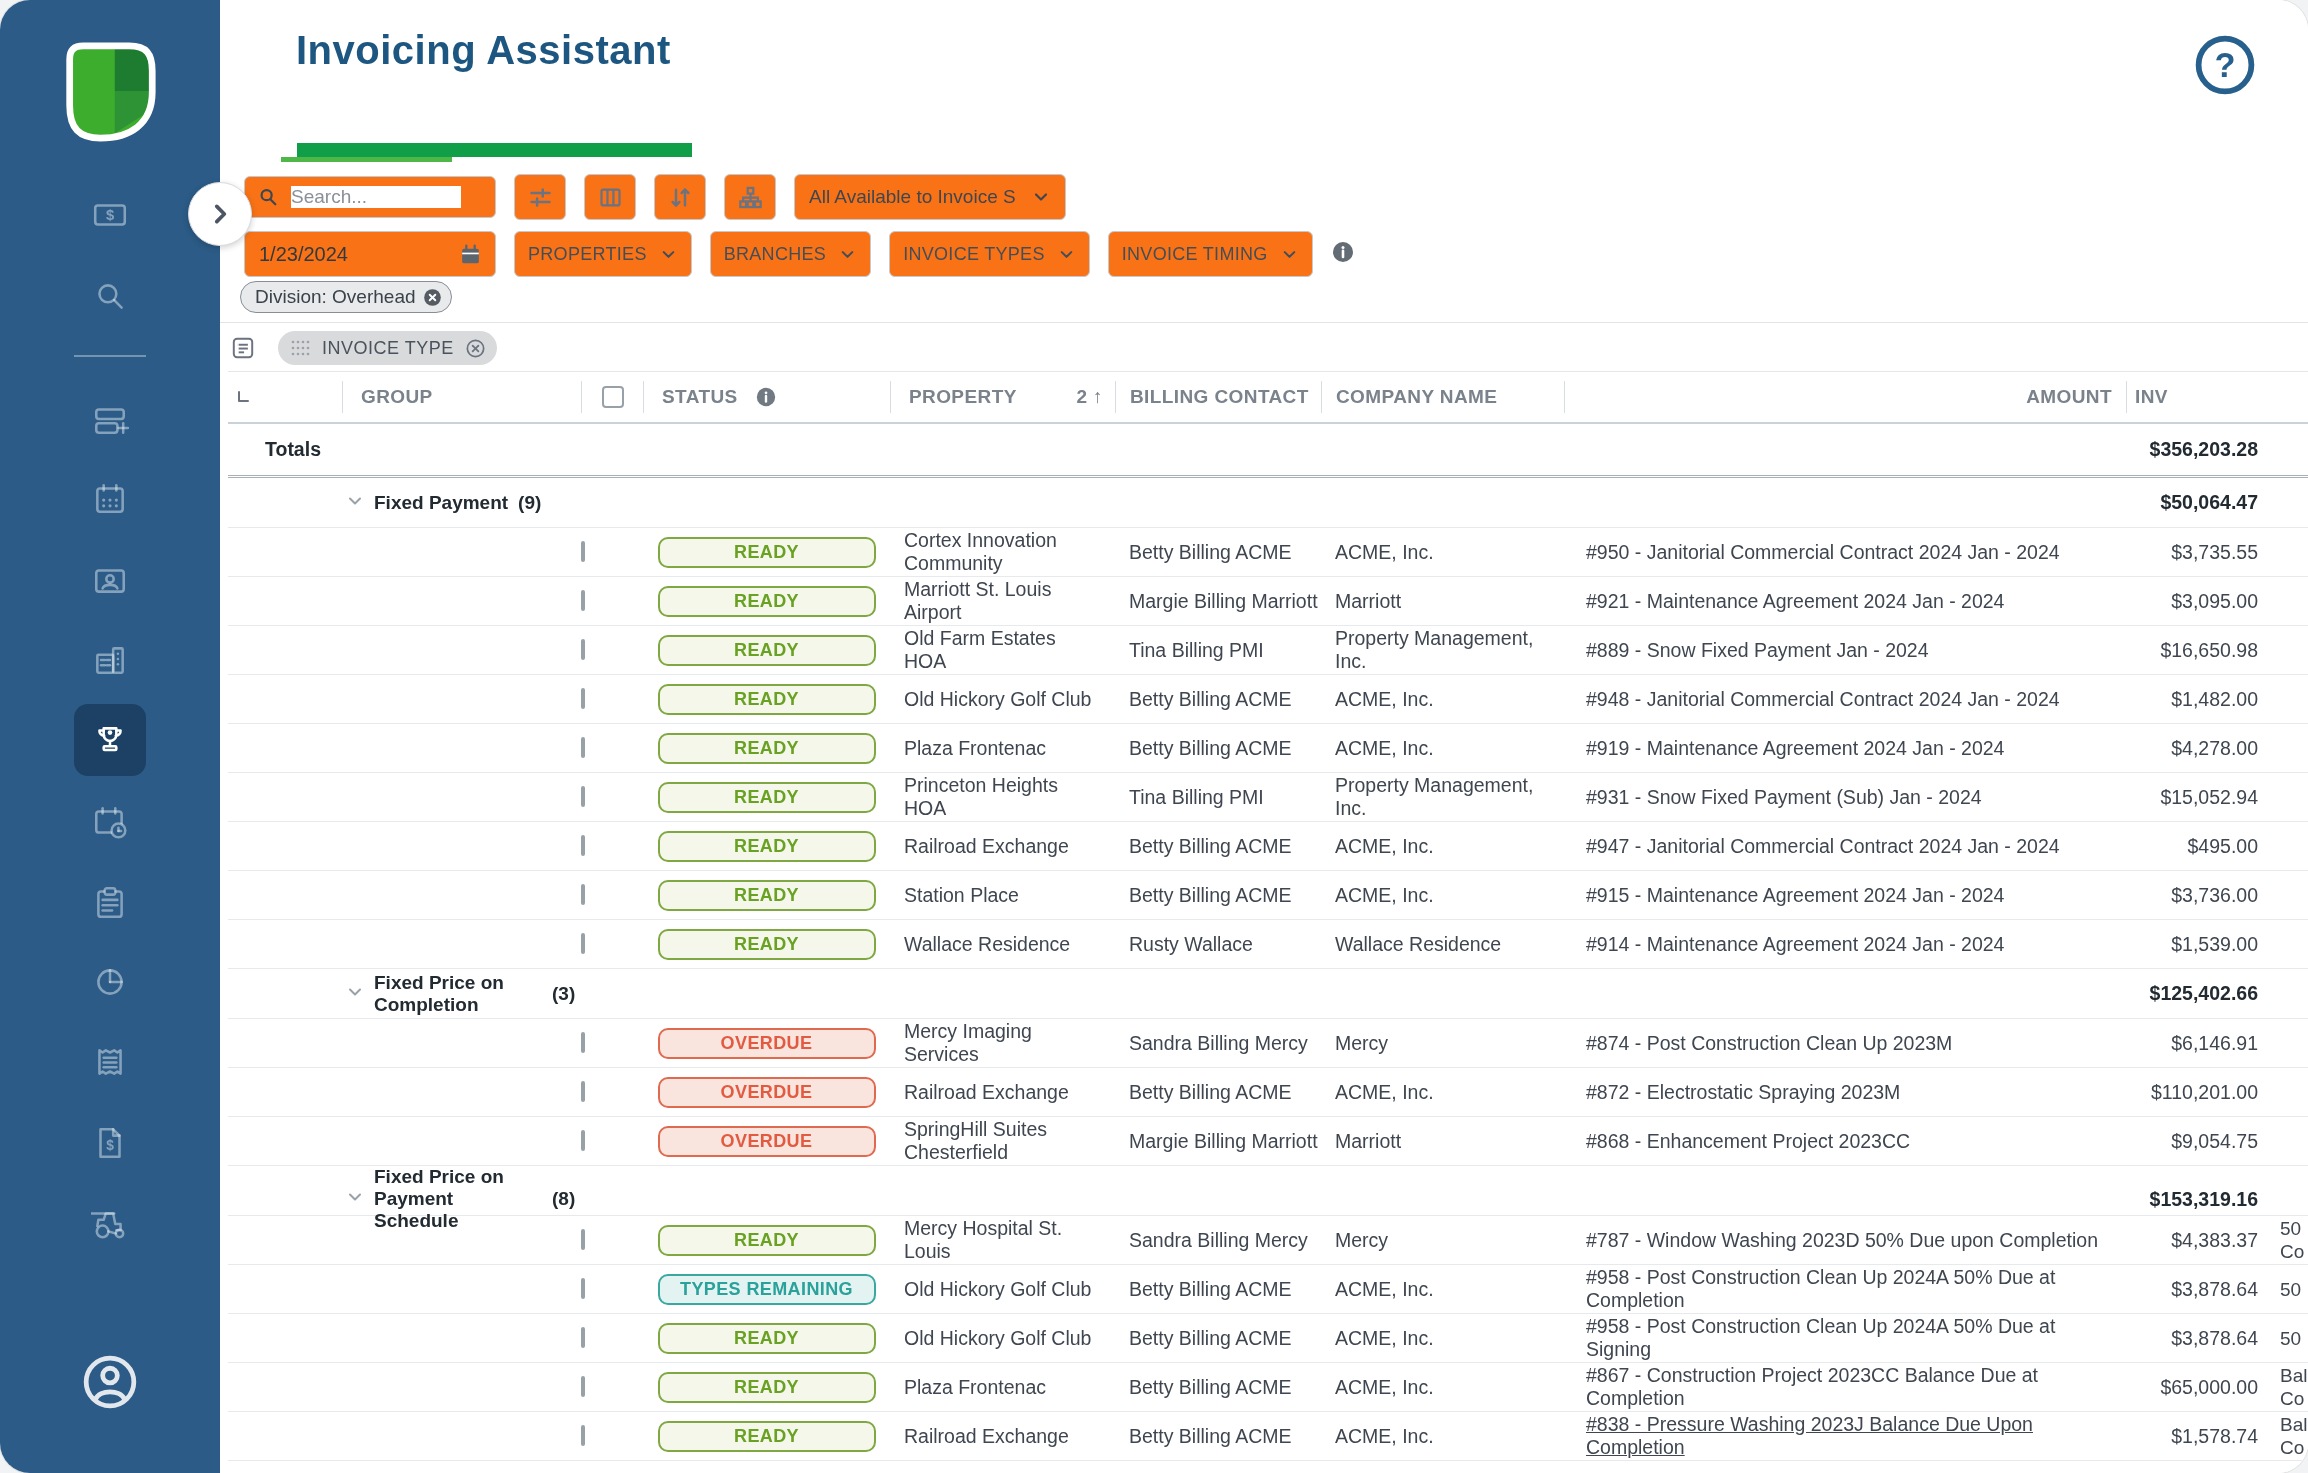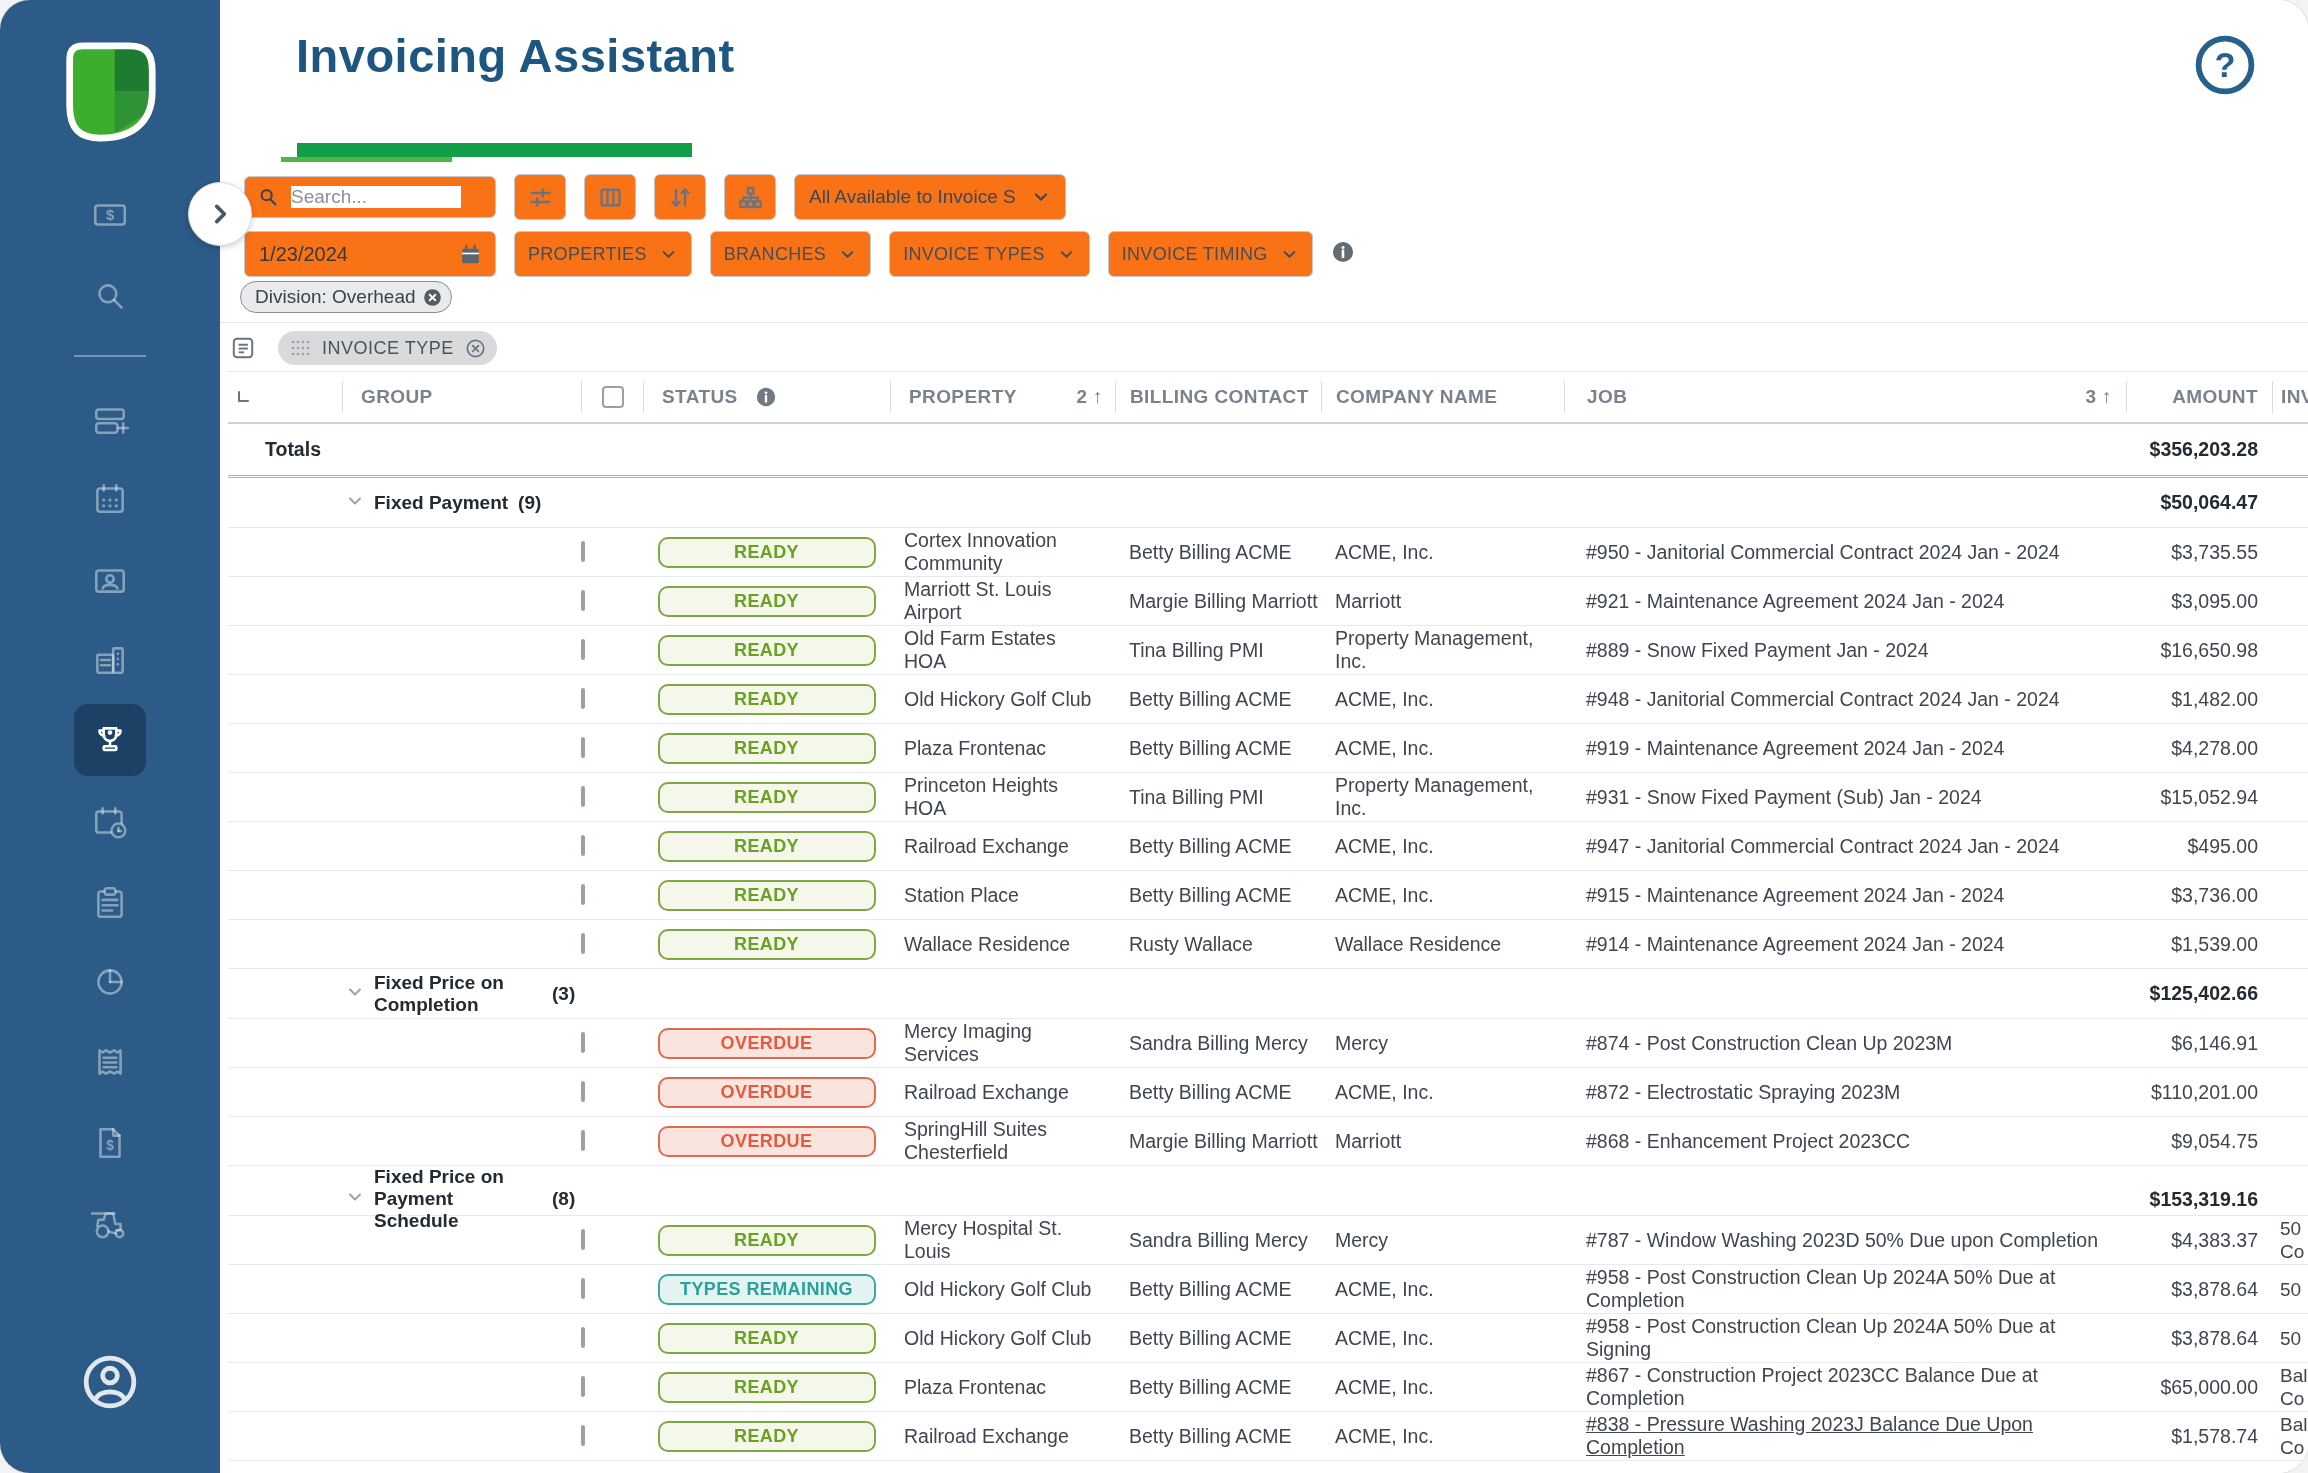--- a/index.html
+++ b/index.html
@@ -27,7 +27,7 @@
 
   
   .main{ position:absolute; left:220px; top:0; width:2088px; height:100%; background:#fff; }
-  .page-title{ position:absolute; left:76px; top:28px; font-size:47px; font-weight:800; color:#1d5781; letter-spacing:.5px; }
+  .page-title{ position:absolute; left:76px; top:28px; font-size:40px; font-weight:800; color:#1d5781; letter-spacing:.5px; }
   .tabbar-dark{ position:absolute; left:77px; top:143px; width:395px; height:14px; }
   .tabbar-light{ position:absolute; left:61px; top:157px; width:171px; height:5px; }
   .help{ position:absolute; left:1972px; top:32px; cursor:pointer; }

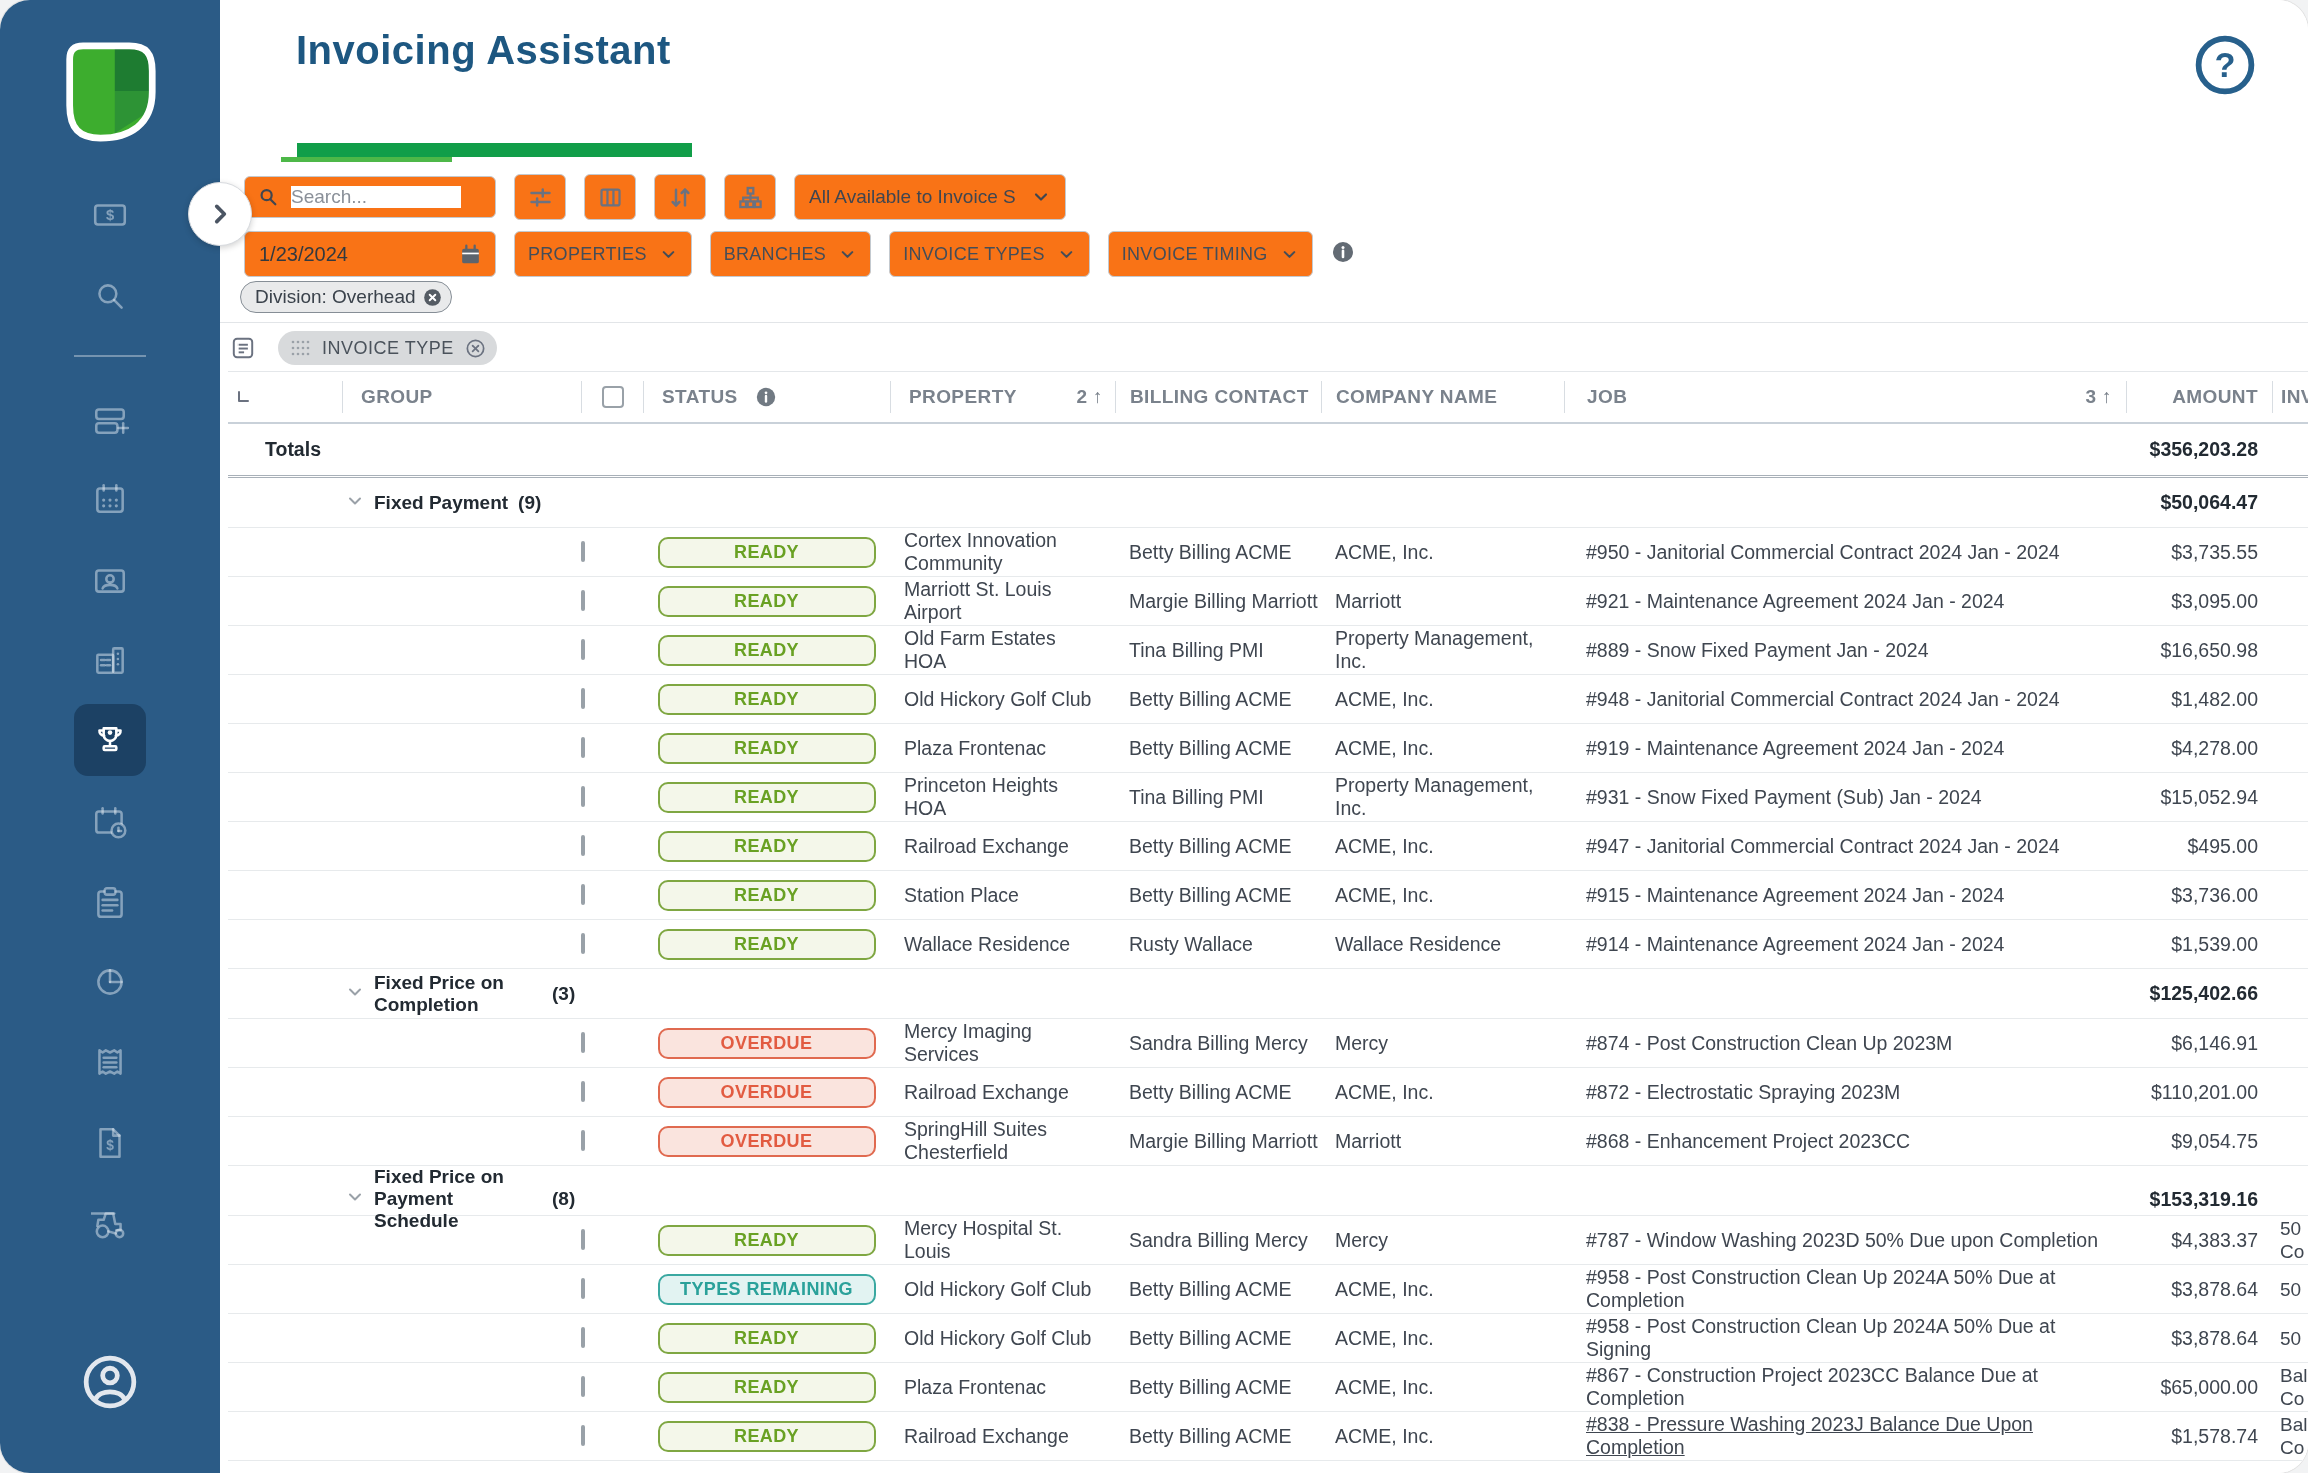--- a/index.html
+++ b/index.html
@@ -412,10 +412,6 @@
         <div class="th vline" style="padding-left:14px">
             <span>COMPANY NAME</span>
           </div>
-        <div class="th vline" style="padding:0 14px 0 22px; justify-content:space-between">
-          <span>JOB</span>
-          <span><span>3</span> <span>↑</span></span>
-        </div>
         <div class="th vline" style="justify-content:flex-end; padding-right:14px">
             <span>AMOUNT</span>
           </div>

